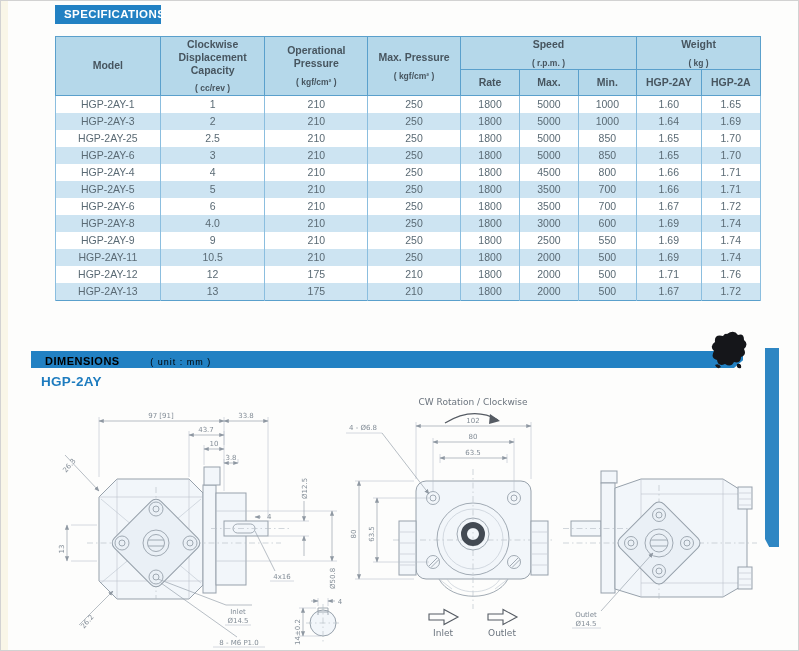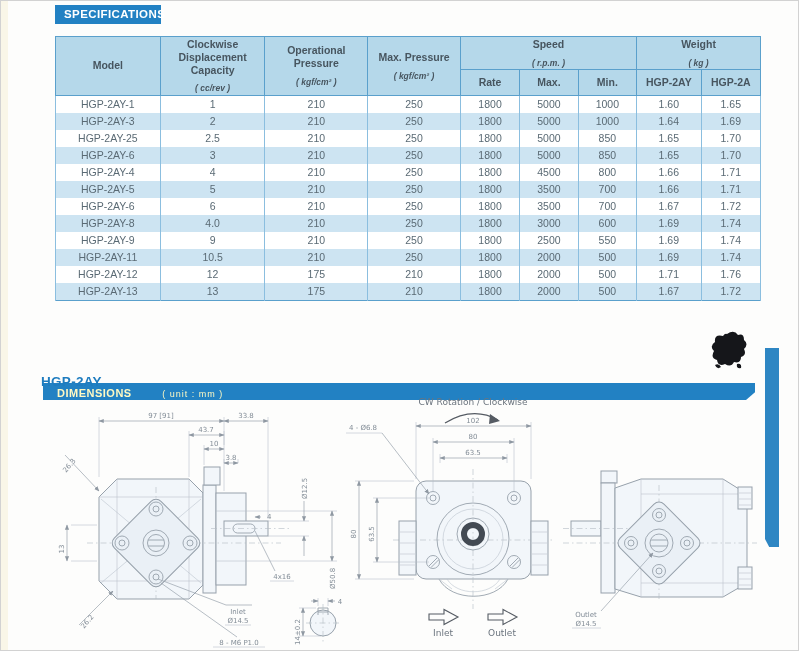--- a/index.html
+++ b/index.html
@@ -40,7 +40,7 @@
   }
   .spec-table thead tr.group th{height:30px;}
   .spec-table thead tr.sub th{height:22px;}
-  .spec-table th .unit{display:block;font-size:8.5px;font-weight:bold;margin-top:7px;font-style:italic;}
+  .spec-table th .unit{display:block;font-size:8.5px;font-weight:bold;margin-top:7px;}
   .spec-table td{
     font-size:10.5px;text-align:center;height:17px;padding:0 2px;
     border-left:1px solid #8bbedf;border-right:1px solid #8bbedf;color:#5a6a74;

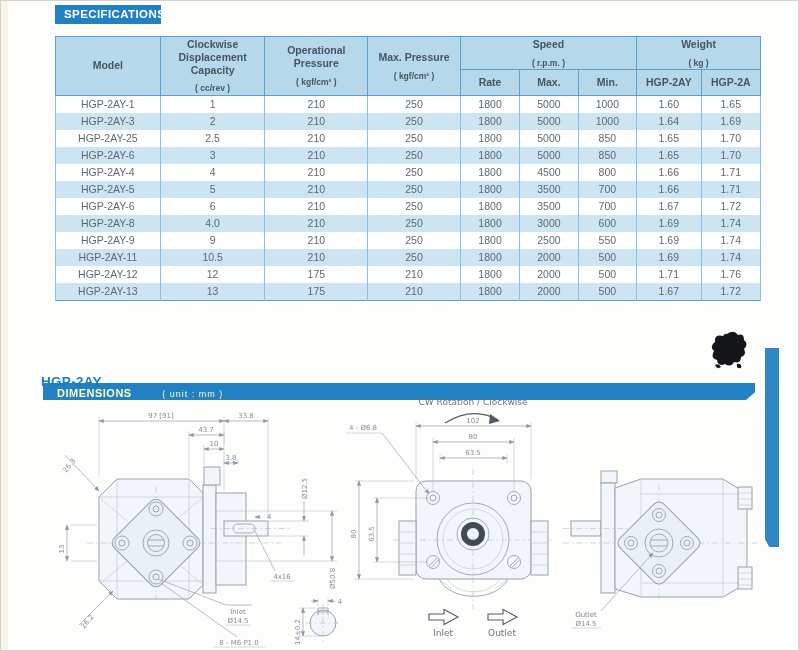--- a/index.html
+++ b/index.html
@@ -16,10 +16,9 @@
     padding-left:9px;box-sizing:border-box;
   }
   .dim-banner{
-    position:absolute;left:42px;top:350px;width:712px;height:17px;line-height:17px;
-    background:#2281c3;color:#fef9c3;
+    position:absolute;left:30px;top:350px;width:712px;height:17px;line-height:17px;
+    background:#2281c3;color:#000000;
     clip-path:polygon(0 0,100% 0,100% 55%,calc(100% - 9px) 100%,0 100%);
-    margin-top:32px;
   }
   .dim-banner .t{font-weight:bold;font-size:11px;letter-spacing:.5px;margin-left:14px;}
   .dim-banner .u{font-size:9px;margin-left:26px;letter-spacing:1px;}

